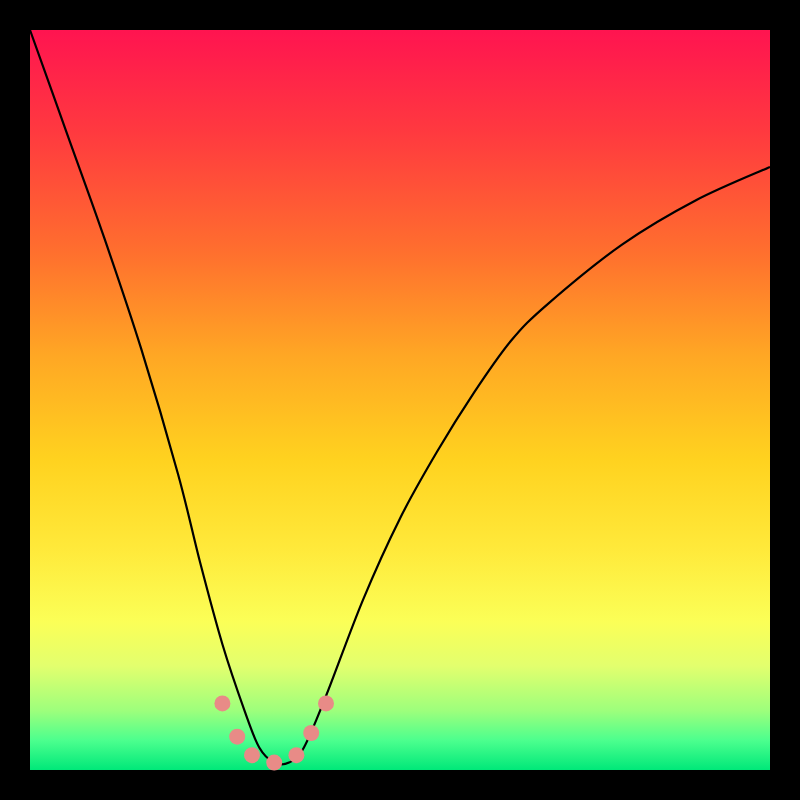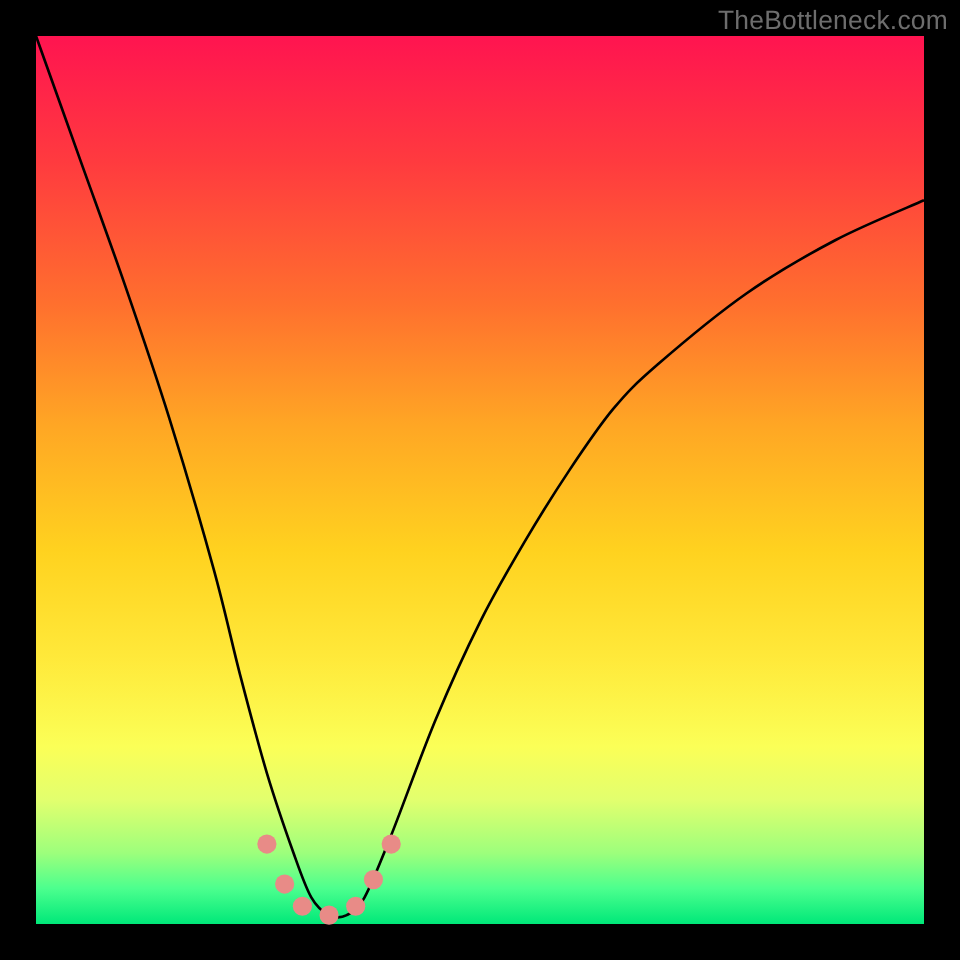--- a/index.html
+++ b/index.html
@@ -77,7 +77,6 @@
         </g>
     </svg>
   </div>
-  <div class="watermark">TheBottleneck.com</div>
 </div>
 
 </body></html>

